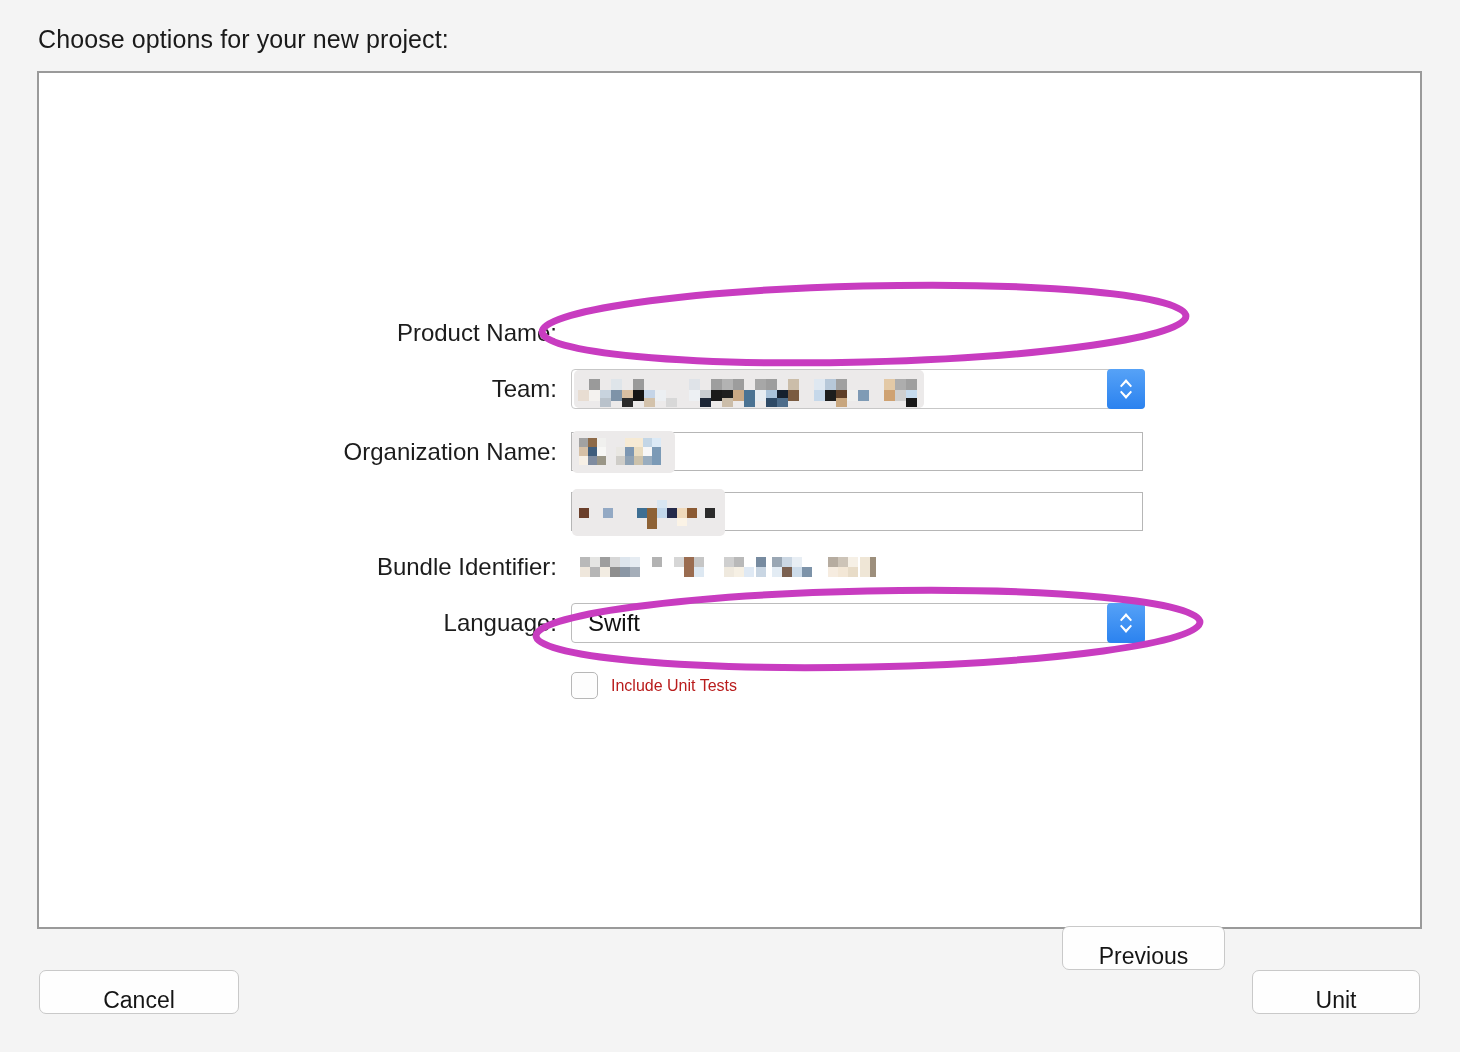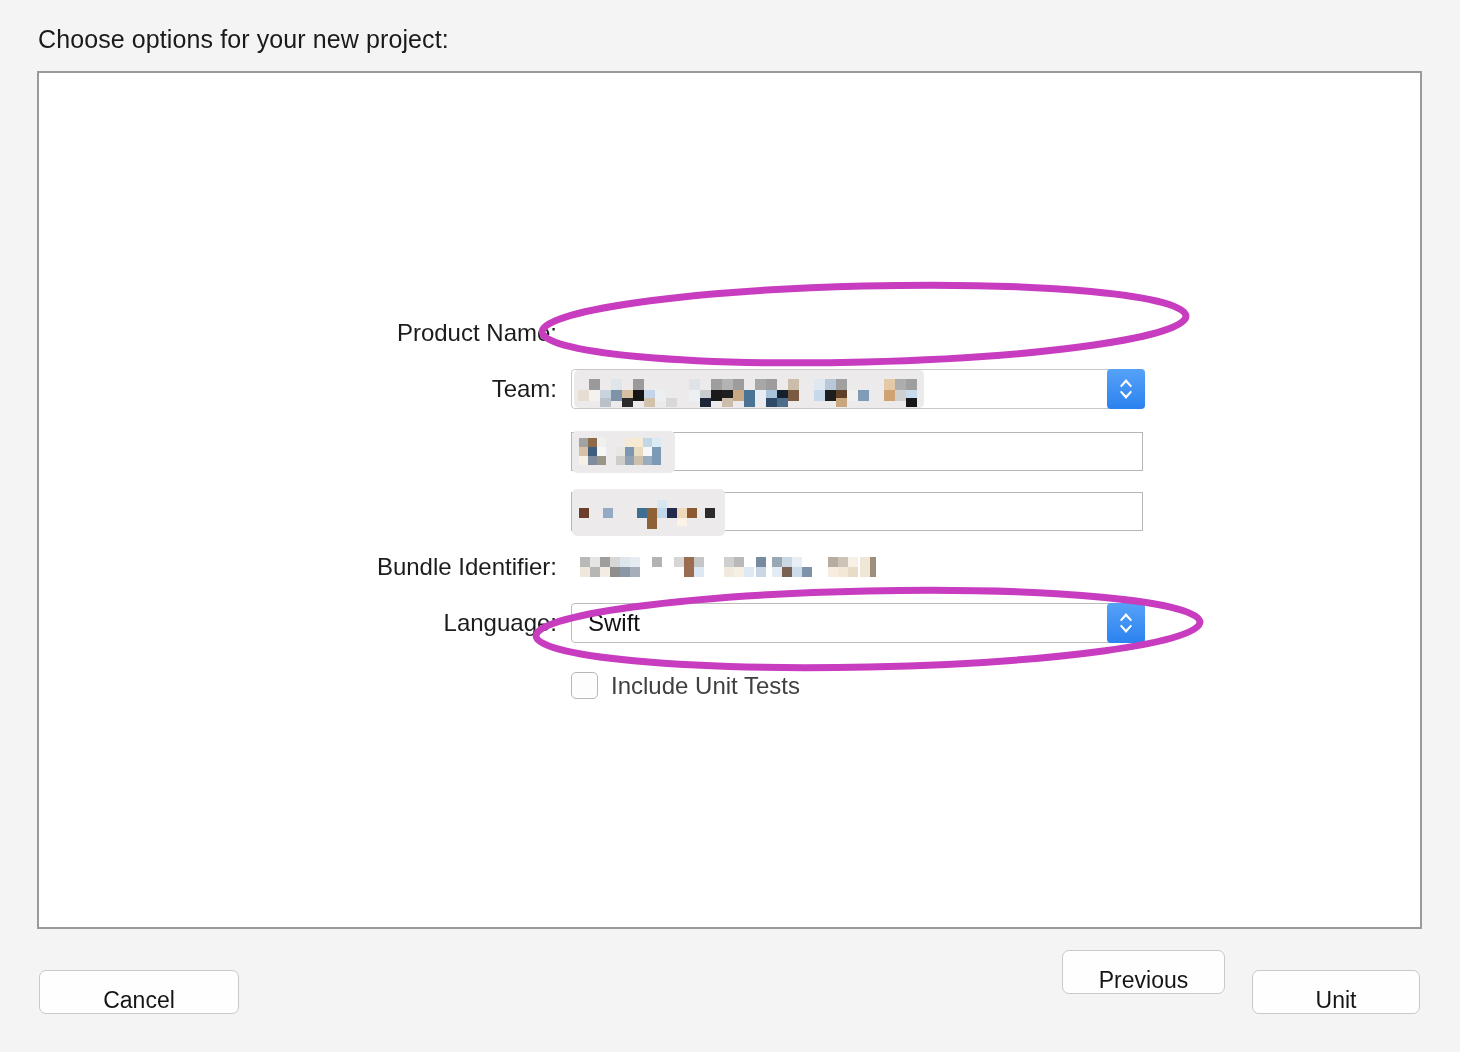--- a/index.html
+++ b/index.html
@@ -323,6 +323,7 @@
   </div>
 
   <div class="row" style="top:432px;">
+    <div class="lbl">Organization Name:</div>
     <div class="field"></div>
     <div class="tipbg" style="left:572px; top:-1px; width:103px; height:42px;"></div>
     <svg class="redact" style="left:574px; top:2px;" width="110" height="38">

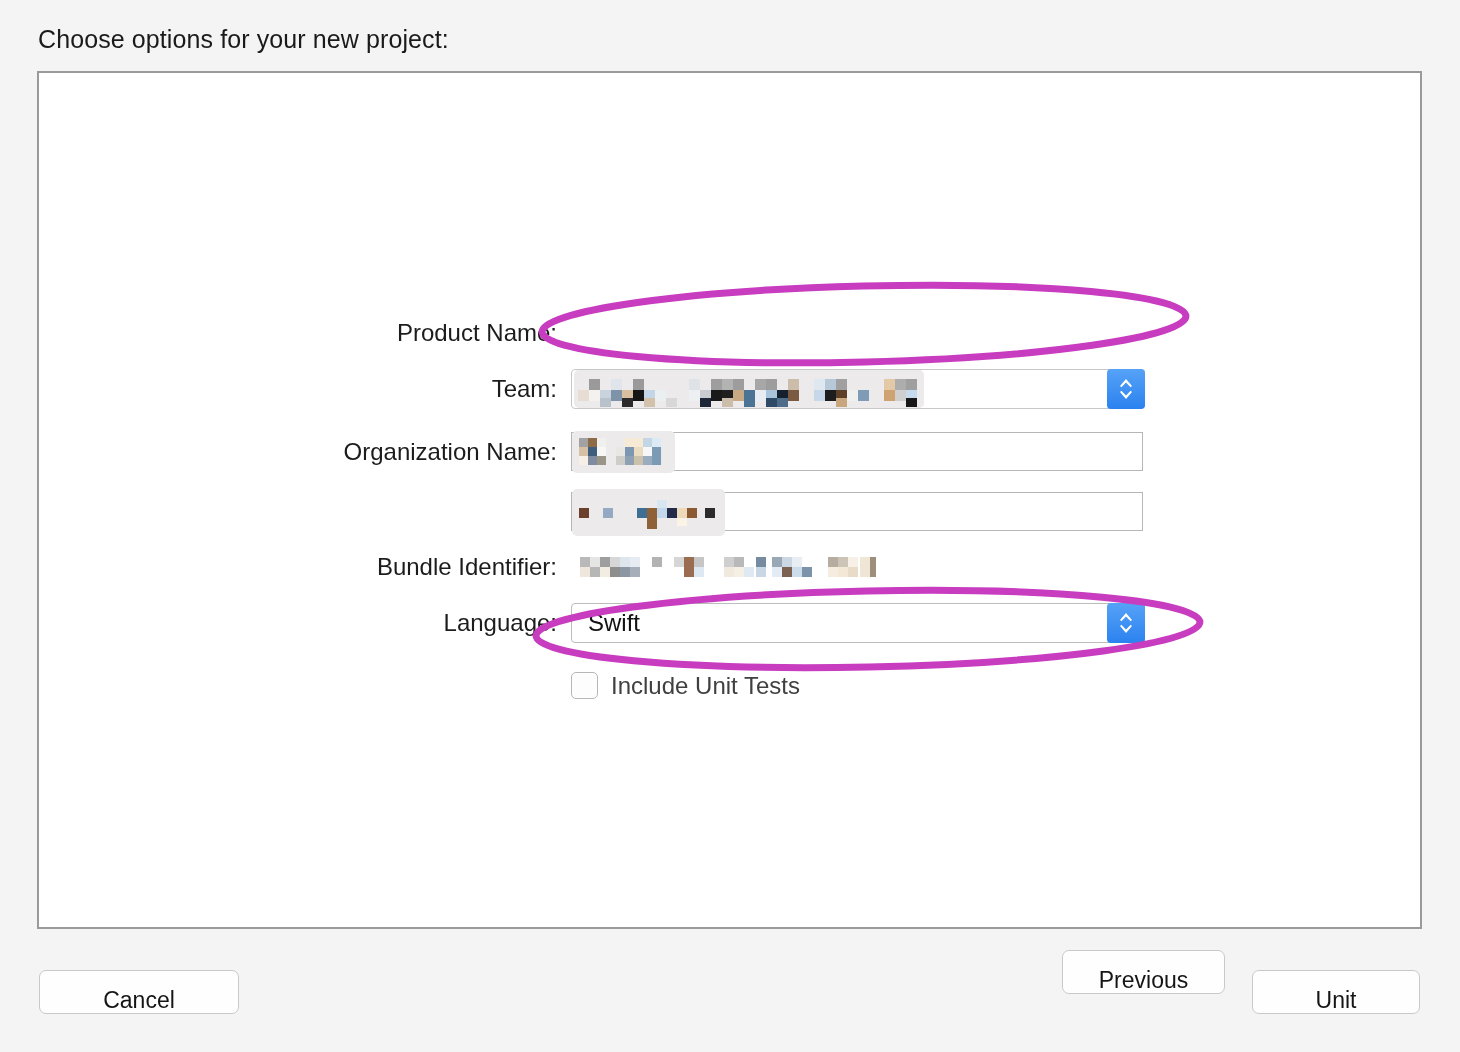--- a/index.html
+++ b/index.html
@@ -206,8 +206,8 @@
     top: 0;
     height: 32px;
     line-height: 32px;
-    font-size: 24px;
-    color: #404040;
+    font-size: 16px;
+    color: #b91c1c;
     white-space: nowrap;
   }
 

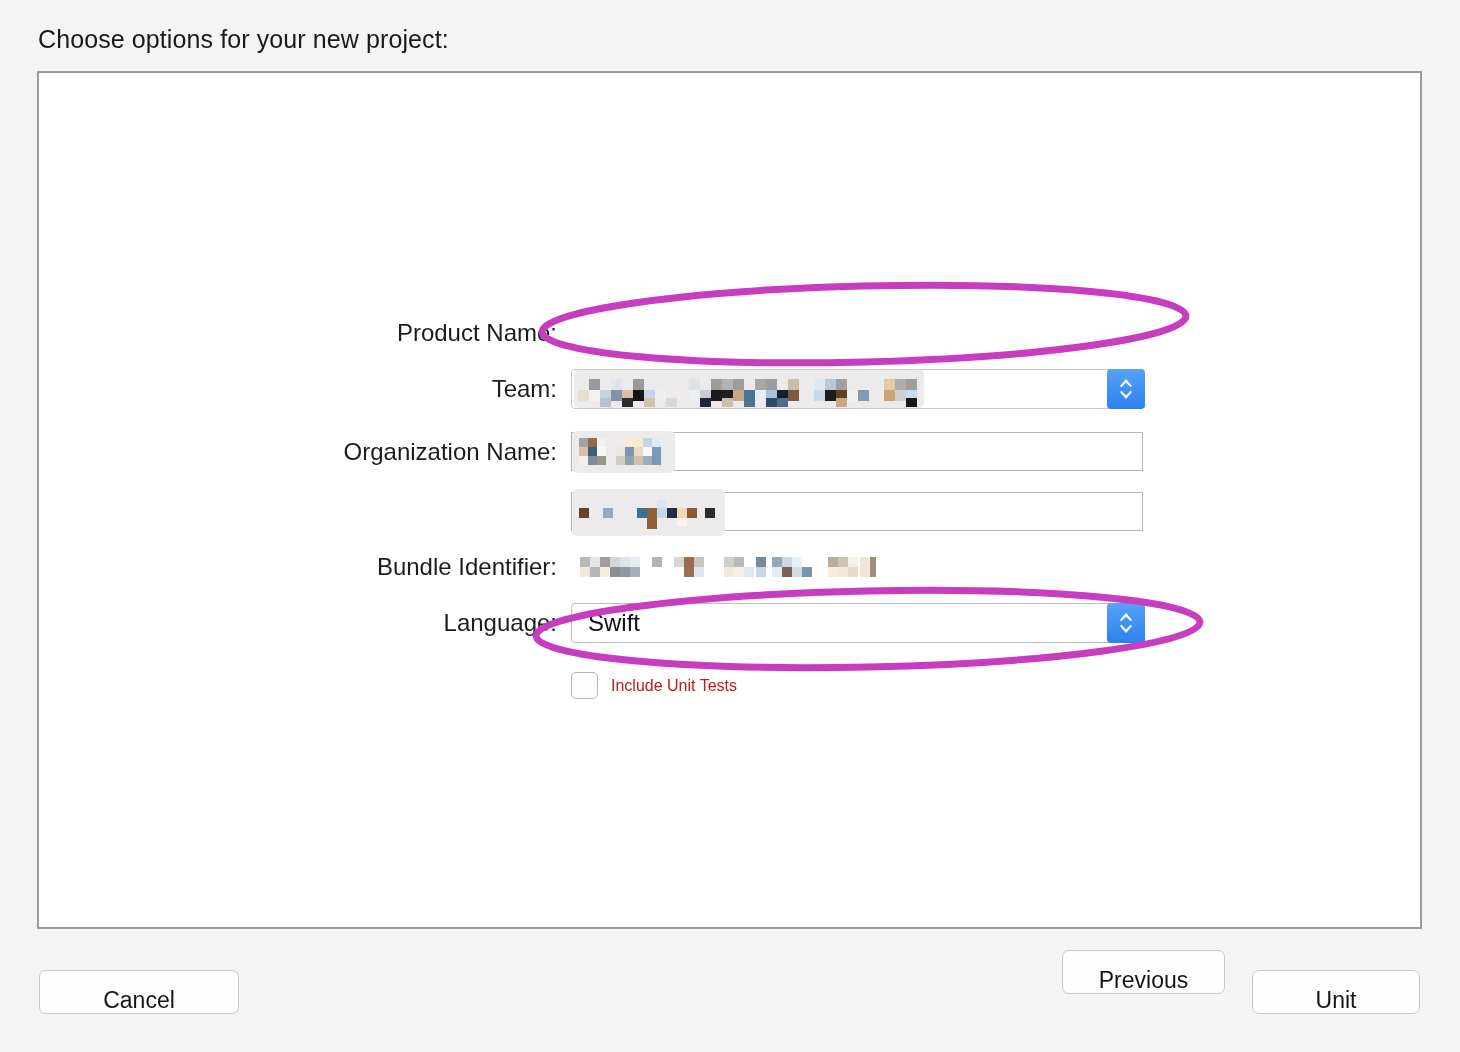--- a/index.html
+++ b/index.html
@@ -227,7 +227,7 @@
     padding: 8px;
   }
   #btn-cancel   { left: 39px;   top: 970px; width: 200px; }
-  #btn-previous { left: 1062px; top: 926px; width: 163px; margin-top: 24px; }
+  #btn-previous { left: 1062px; top: 926px; width: 163px; }
   #btn-next     { left: 1252px; top: 970px; width: 168px; }
 
   

